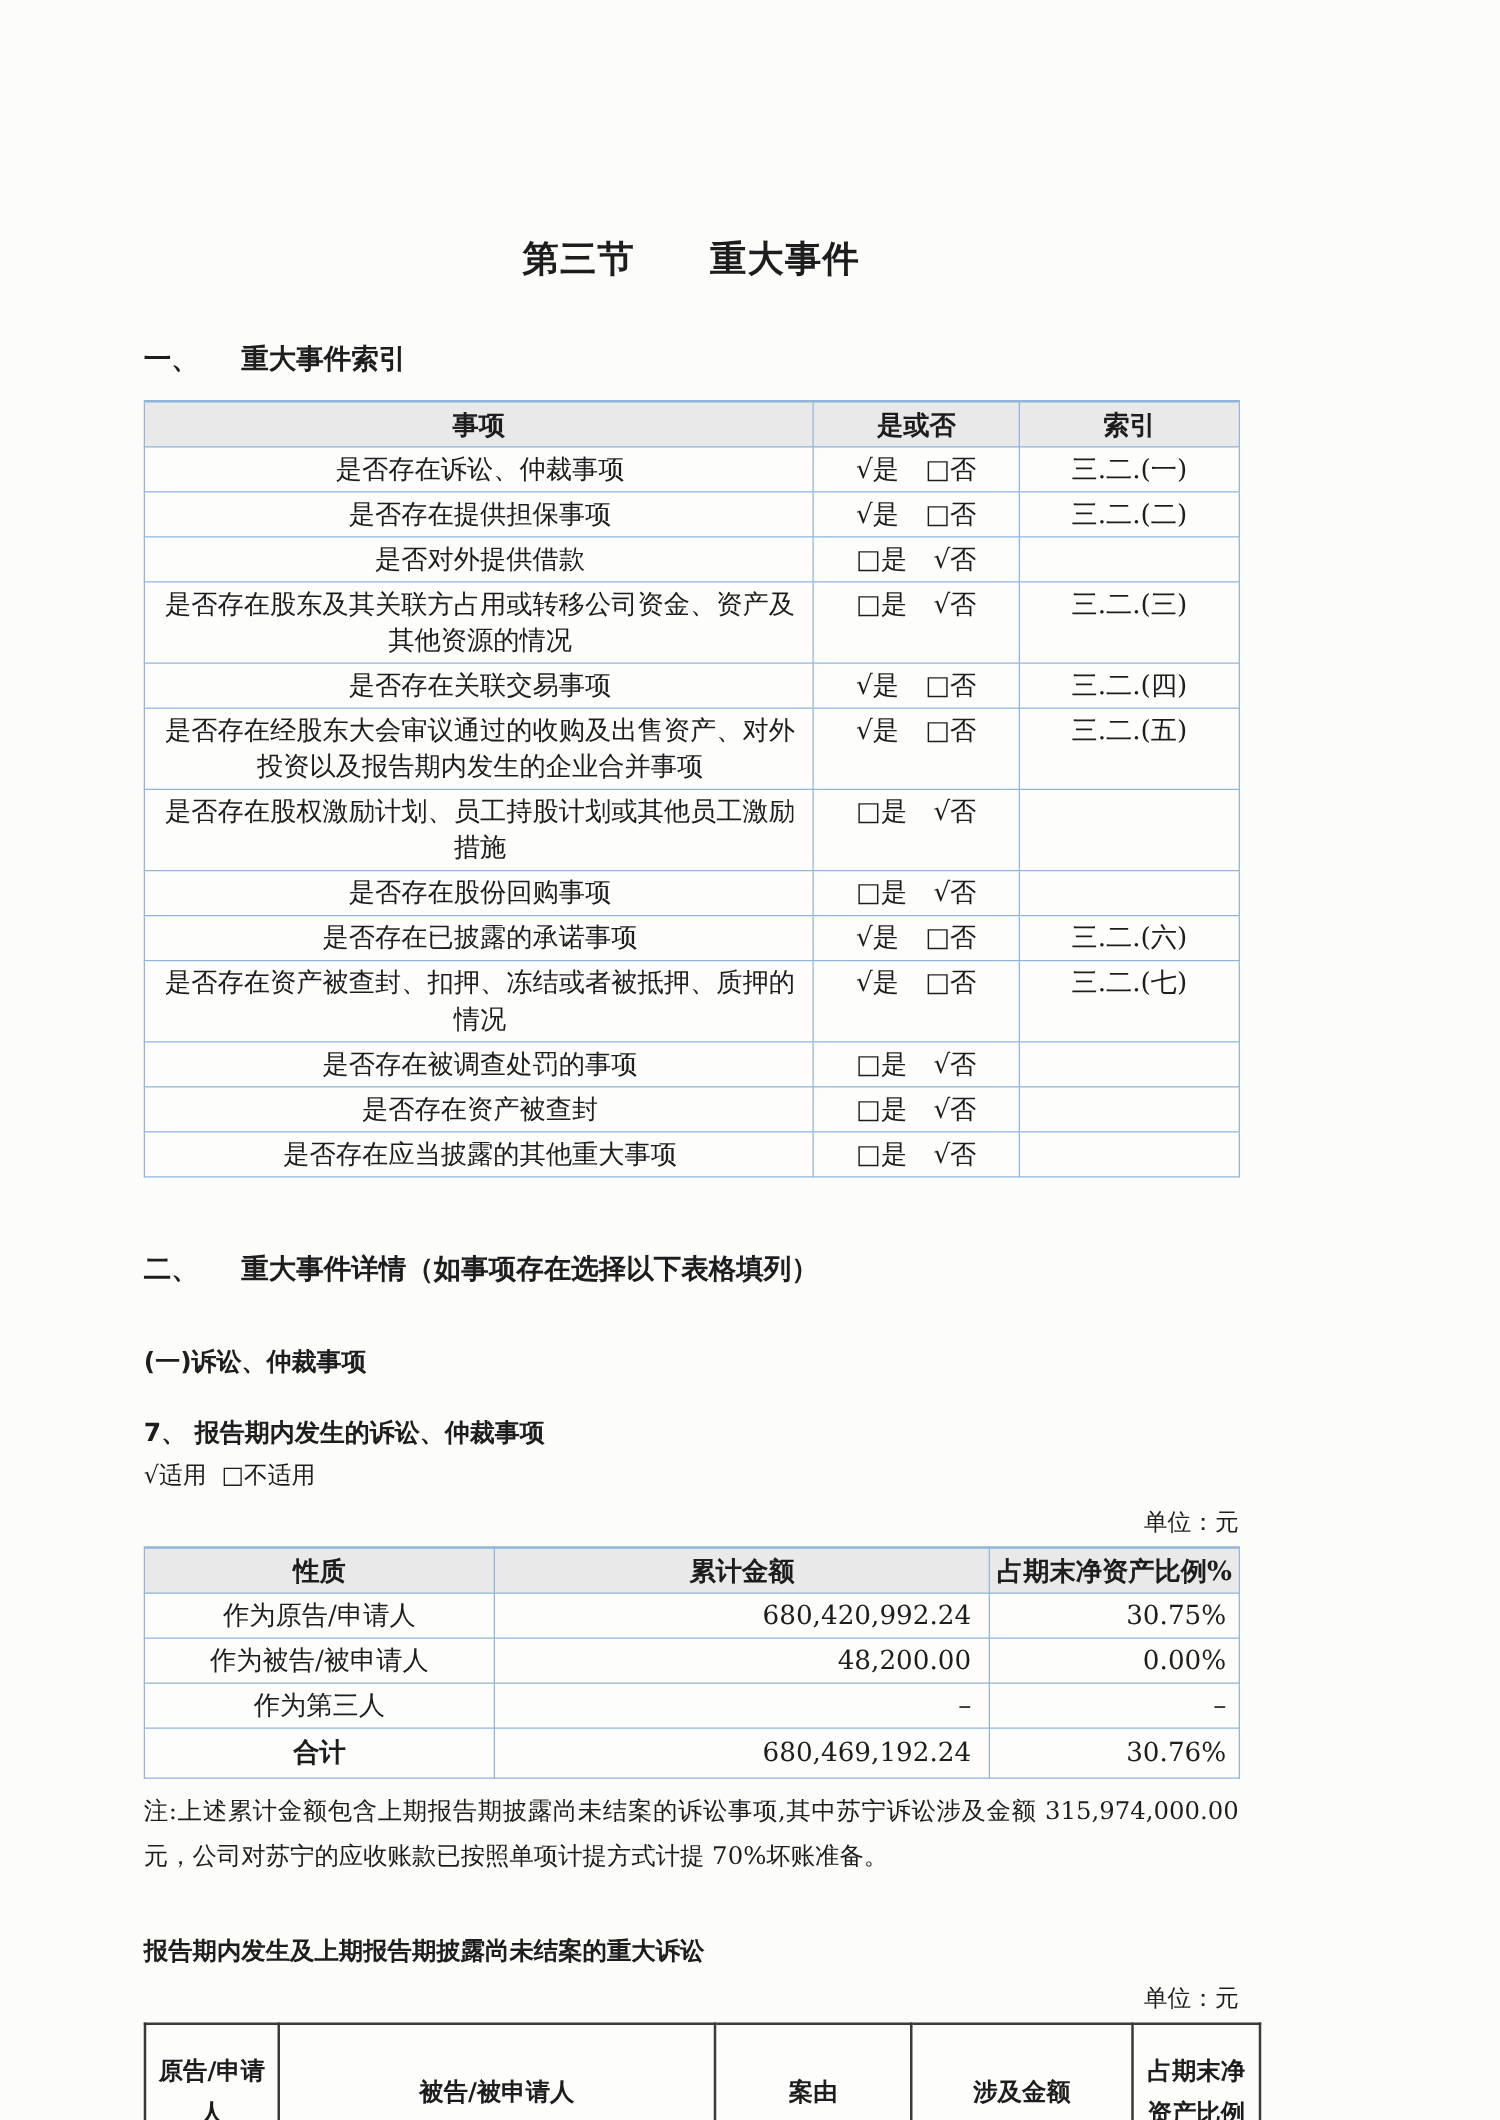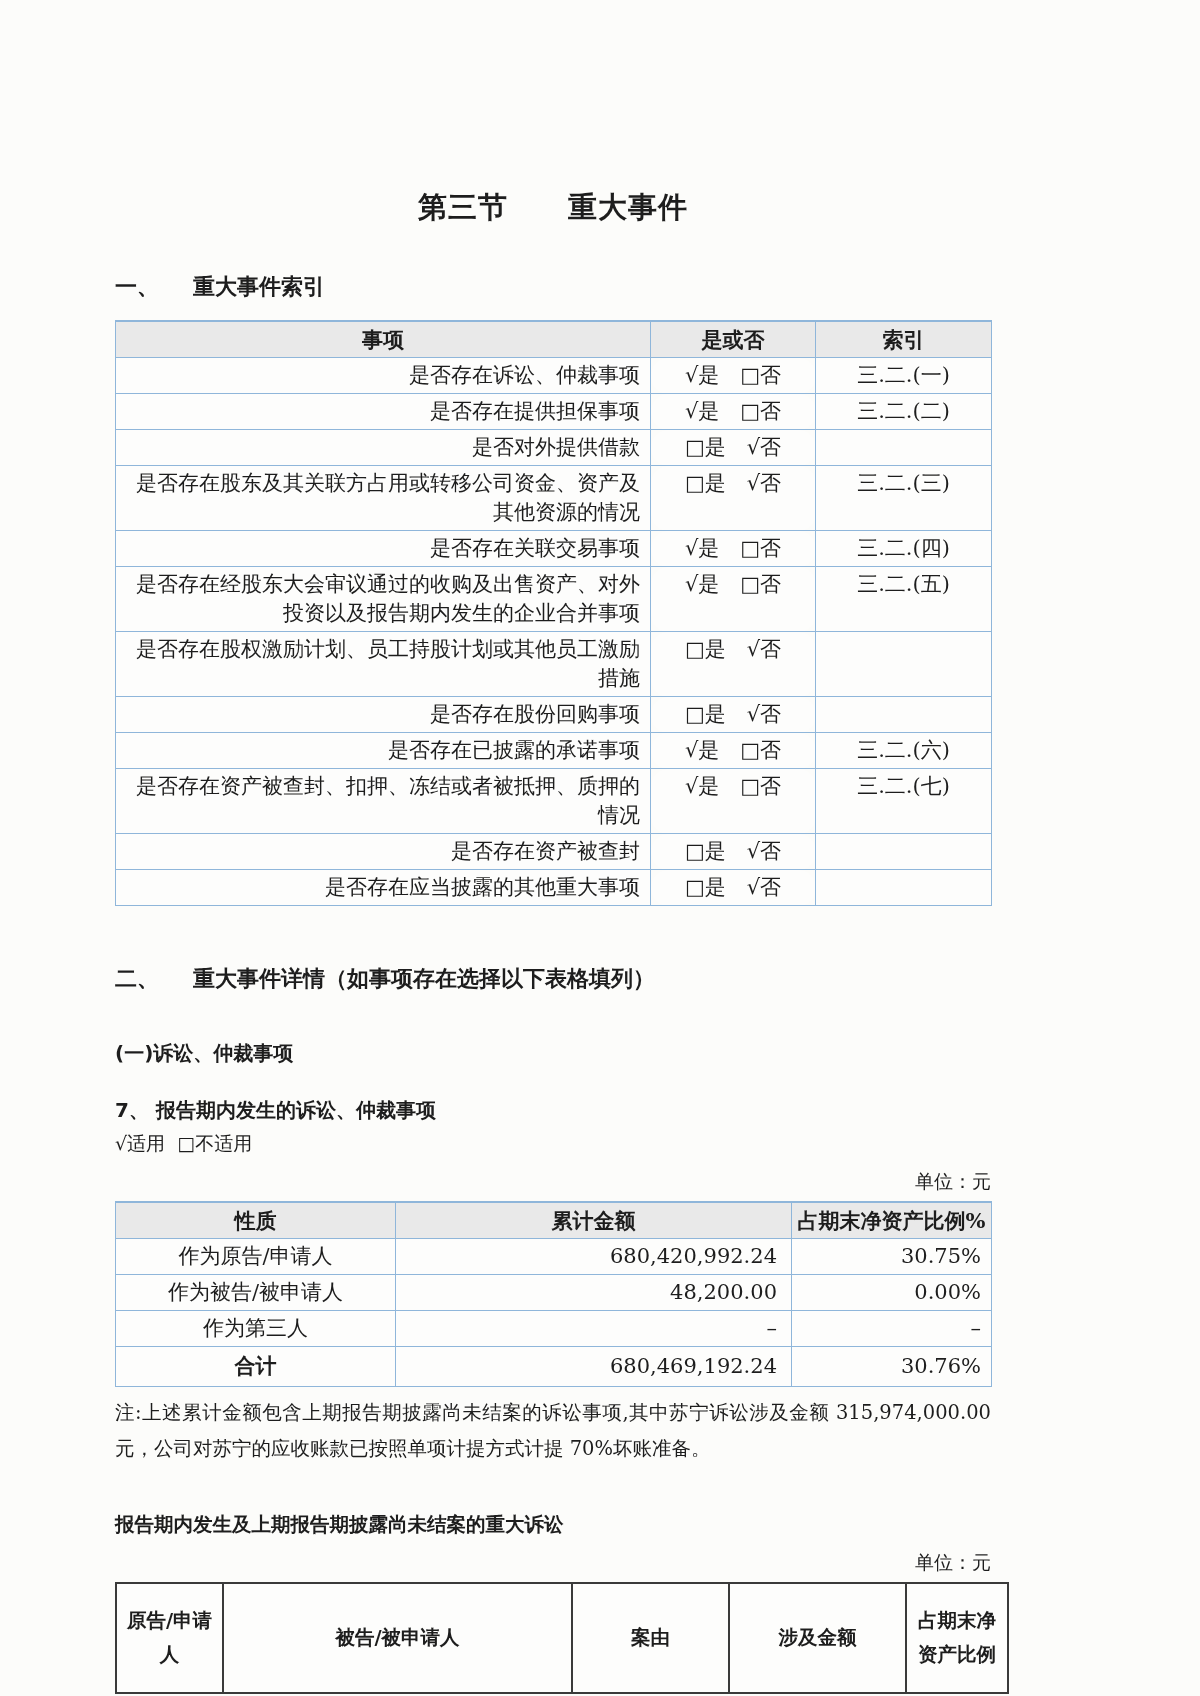--- a/index.html
+++ b/index.html
@@ -60,7 +60,7 @@
   .idx-table .c-item   { width:535px; }
   .idx-table .c-answer { width:165px;border-radius:18px; }
   .idx-table .c-index  { width:176px; }
-  .idx-table td.c-item { text-align:right; padding-left:12px; padding-right:10px; }
+  .idx-table td.c-item { text-align:center; padding-left:12px; padding-right:10px; }
   .idx-table td.c-answer, .idx-table td.c-index { text-align:center; white-space:pre; }
 
   .amt-table { margin-top:6px; }

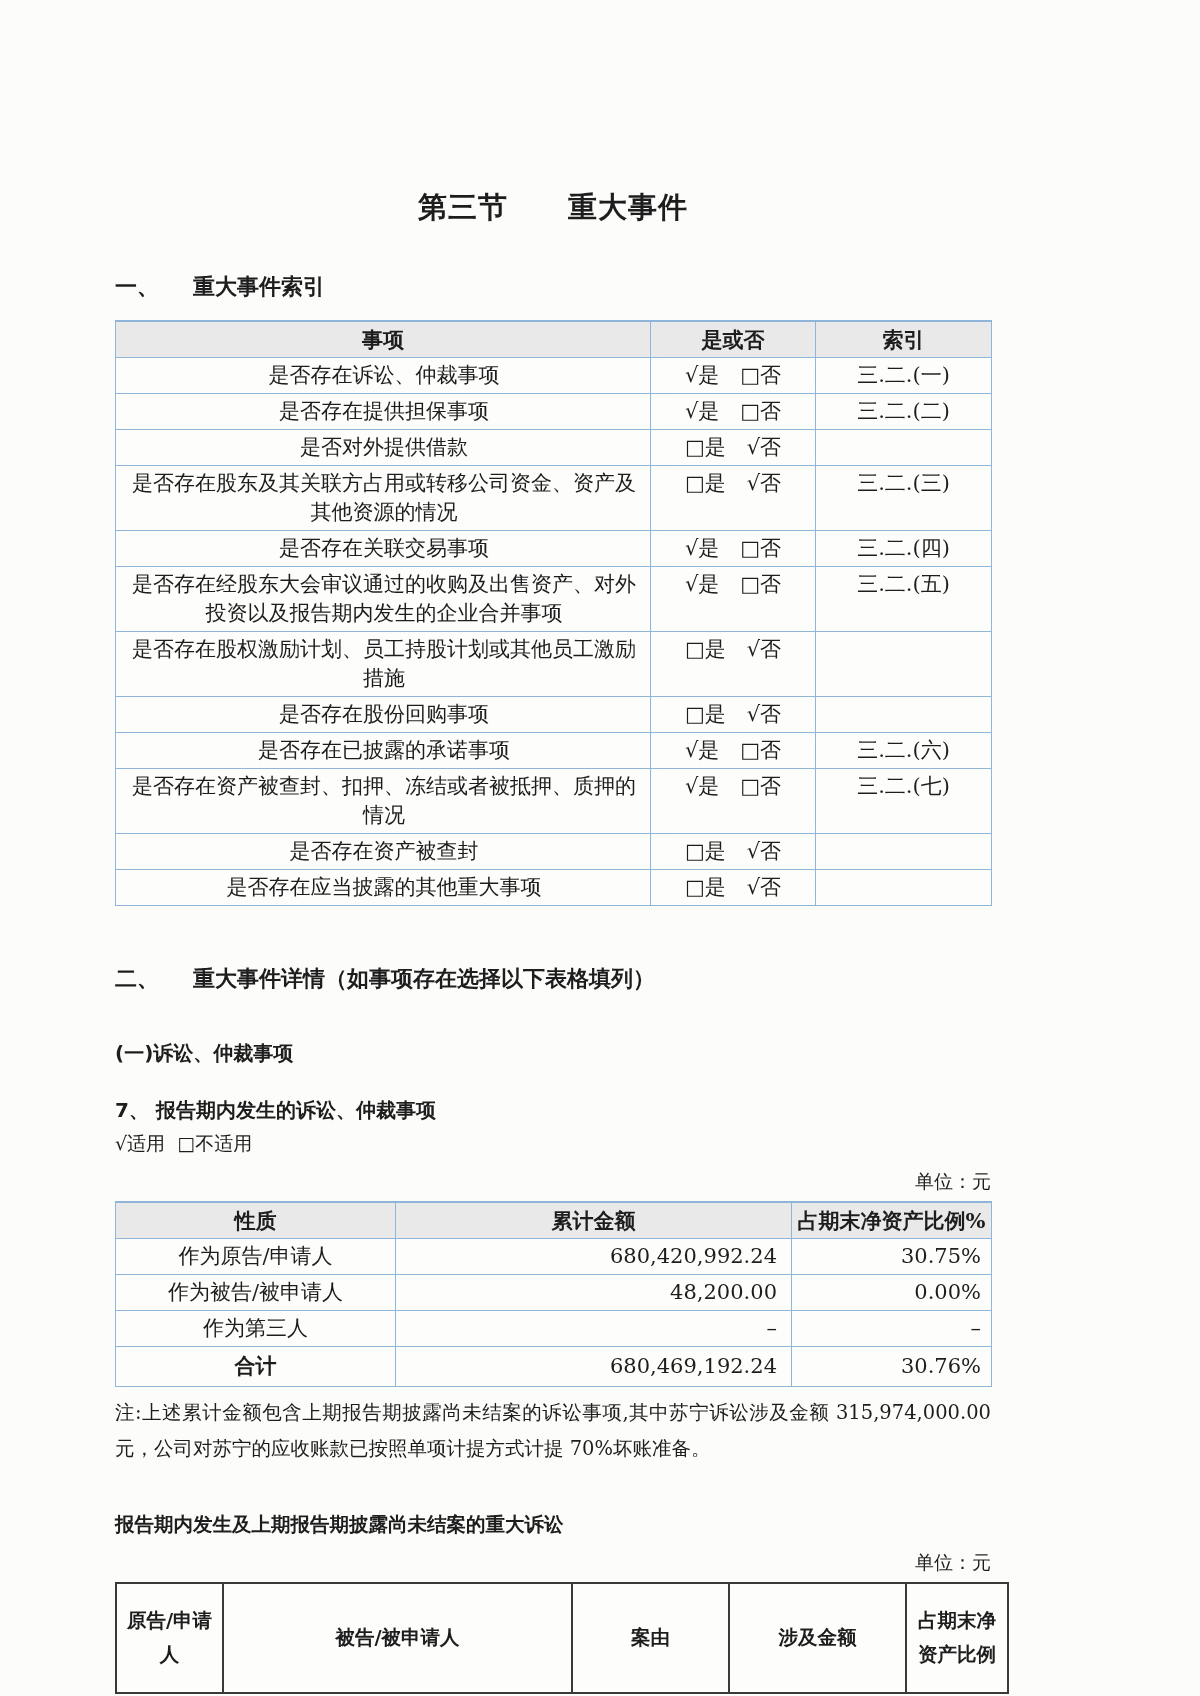--- a/index.html
+++ b/index.html
@@ -212,6 +212,11 @@
           <td class="c-index">三.二.(七)</td>
         </tr>
         <tr>
+          <td class="c-item">是否存在被调查处罚的事项</td>
+          <td class="c-answer">□是　√否</td>
+          <td class="c-index"></td>
+        </tr>
+        <tr>
           <td class="c-item">是否存在资产被查封</td>
           <td class="c-answer">□是　√否</td>
           <td class="c-index"></td>

